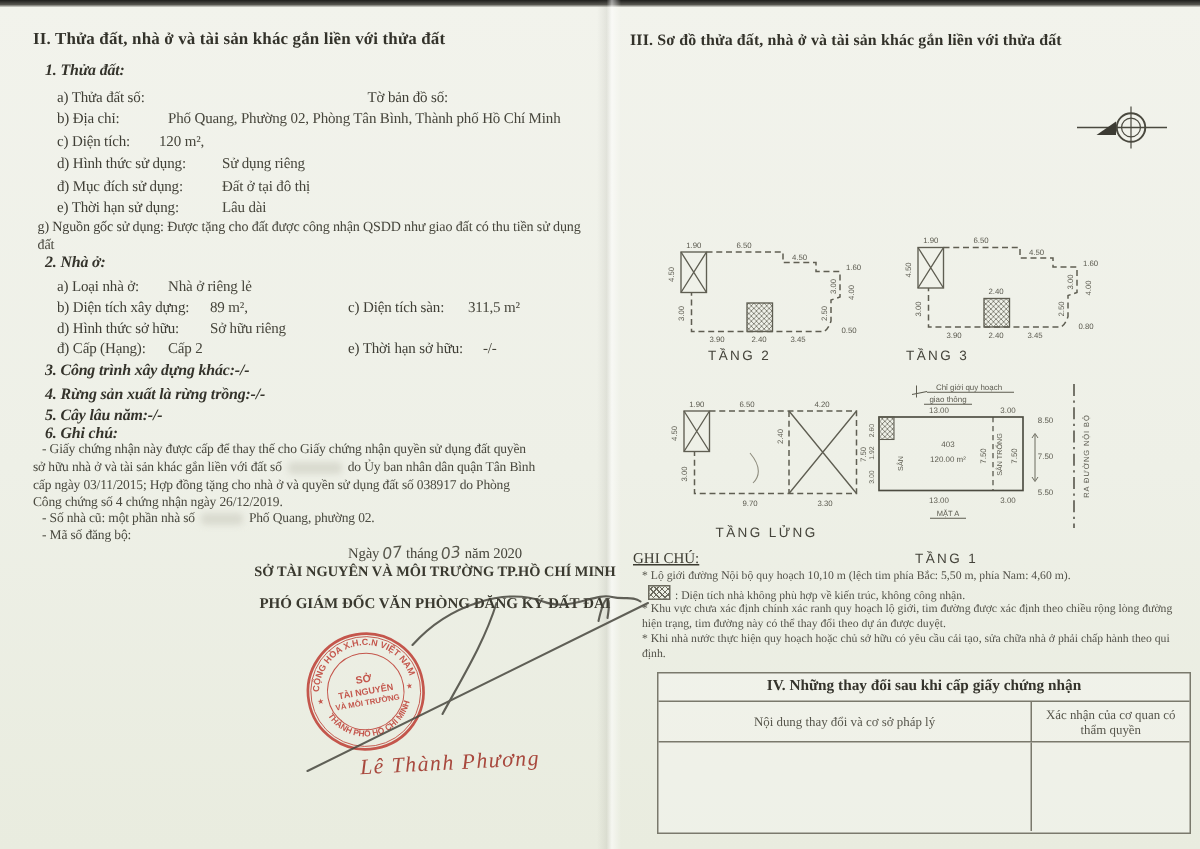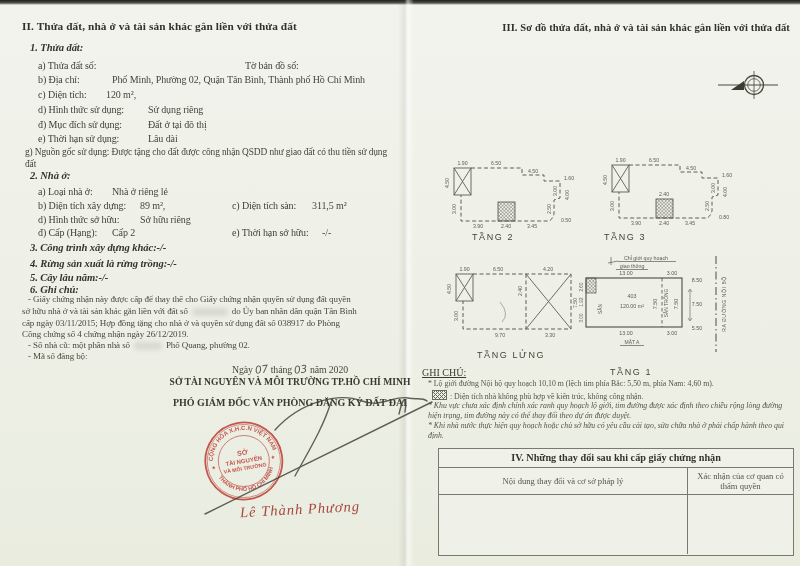--- a/index.html
+++ b/index.html
@@ -165,7 +165,7 @@
   <span class="sig-name">Lê Thành Phương</span>
 
   
-  <div class="t h1" style="left:420px;top:22px;width:370px;text-align:right;font-size:10.6px">III. Sơ đồ thửa đất, nhà ở và tài sản khác gắn liền với thửa đất</div>
+  <div class="t h1" style="left:420px;top:22px;width:370px;text-align:left;font-size:10.6px">III. Sơ đồ thửa đất, nhà ở và tài sản khác gắn liền với thửa đất</div>
 
   
   <svg style="position:absolute;left:716px;top:62px" width="64" height="42" viewBox="0 0 64 42">

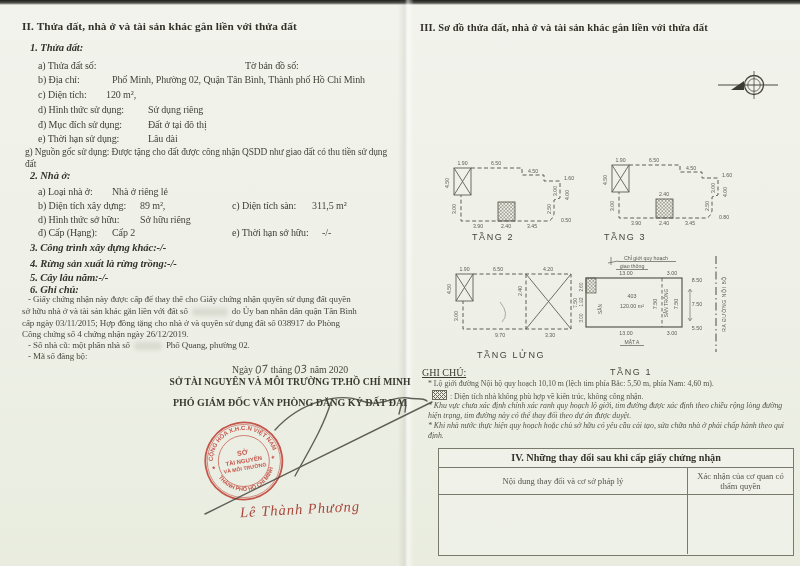--- a/index.html
+++ b/index.html
@@ -64,7 +64,7 @@
   <span class="t lbl" style="left:245px;top:60px">Tờ bản đồ số:</span>
 
   <span class="t lbl" style="left:38px;top:74px">b) Địa chỉ:</span>
-  <span class="t" style="left:112px;top:74px">Phố Minh, Phường 02, Quận Tân Bình, Thành phố Hồ Chí Minh</span>
+  <span class="t" style="left:112px;top:74px">Phố Quang, Phường 02, Phòng Tân Bình, Thành phố Hồ Chí Minh</span>
 
   <span class="t lbl" style="left:38px;top:89px">c) Diện tích:</span>
   <span class="t" style="left:106px;top:89px">120 m²,</span>

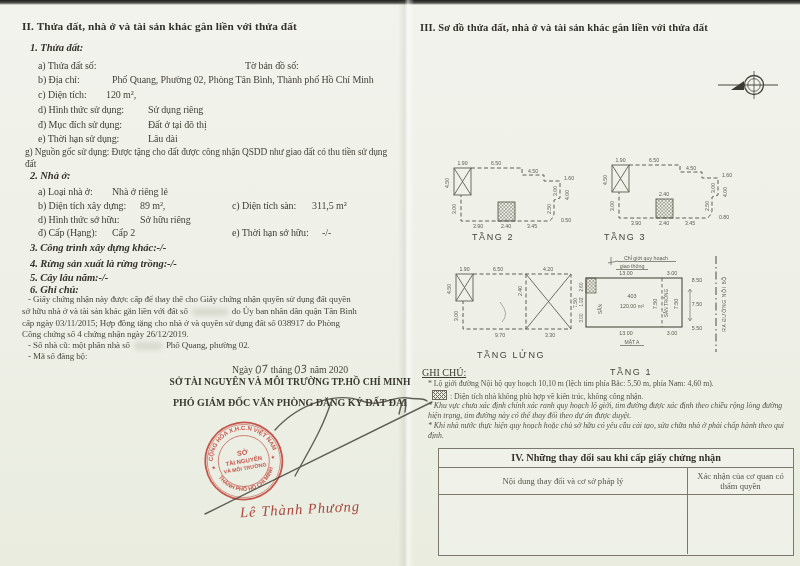--- a/index.html
+++ b/index.html
@@ -25,7 +25,7 @@
   .dims{font-family:"Liberation Sans",sans-serif;fill:#5c5b50;}
   .gchu-t{position:absolute;font-weight:normal;font-size:10px;text-decoration:underline;color:#3c3b31;}
   .gchu{position:absolute;font-size:7.8px;color:#54534a;}
-  .gchu-w{white-space:normal;width:364px;line-height:9.6px;font-style:italic;}
+  .gchu-w{white-space:normal;width:364px;line-height:9.6px;}
   .swatch{display:inline-block;width:13px;height:8px;vertical-align:-1px;margin-right:3px;
     border:1px solid #6b6a5e;
     background:repeating-linear-gradient(45deg,transparent 0 2px,#6b6a5e 2px 2.7px),

